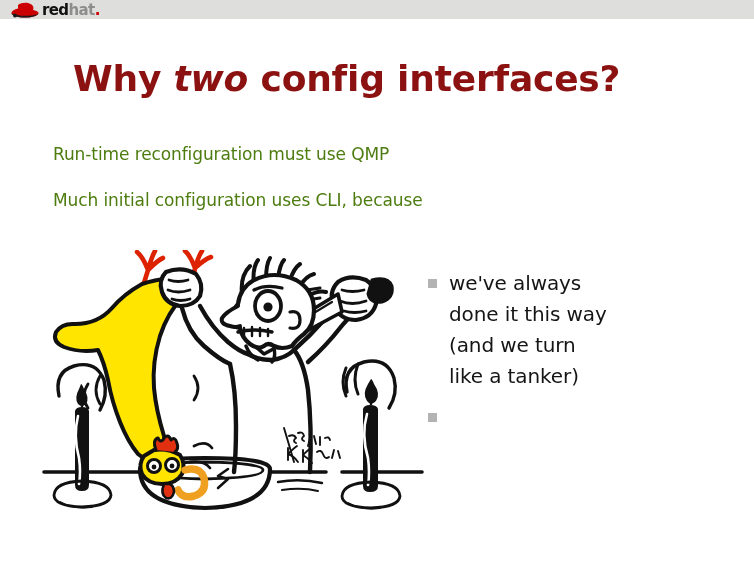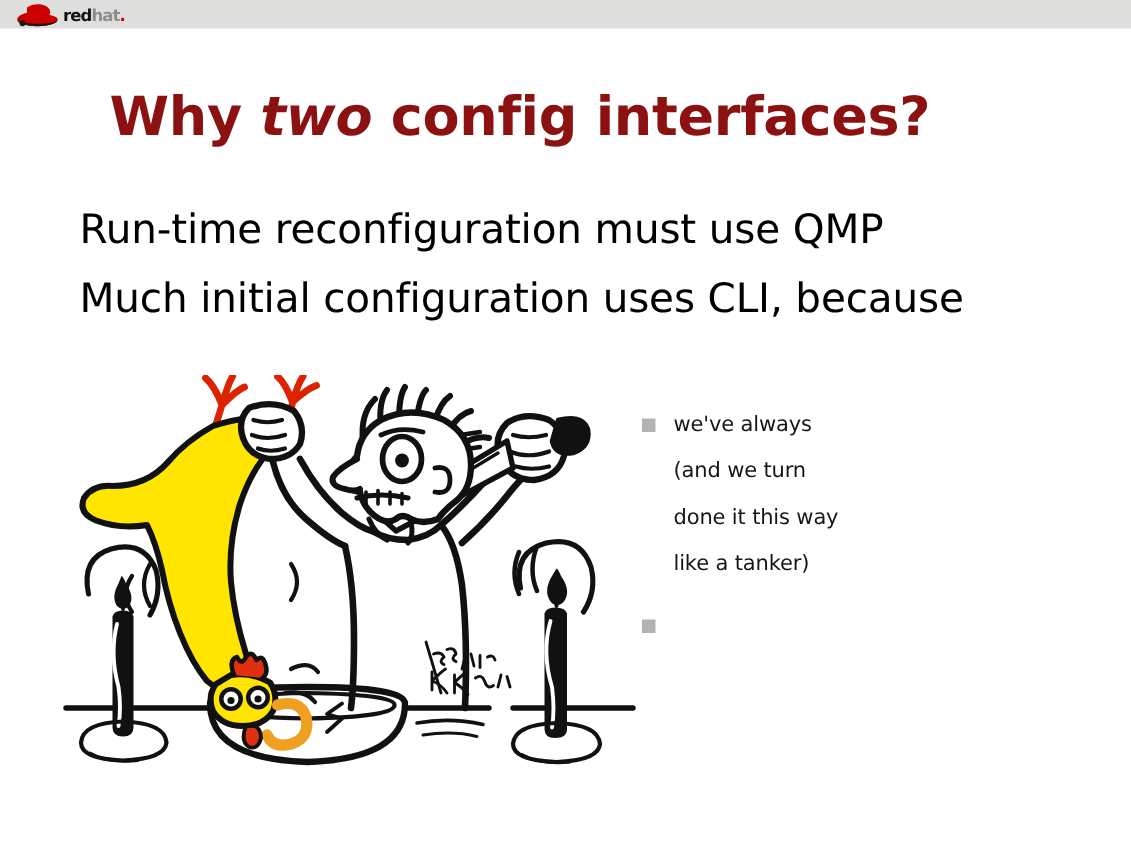--- a/index.html
+++ b/index.html
@@ -38,7 +38,7 @@
   }
   #brand-wordmark {
     font-family: "DejaVu Sans", sans-serif;
-    font-size: 11px;
+    font-size: 15px;
     font-weight: bold;
     letter-spacing: -0.6px;
     line-height: 1;

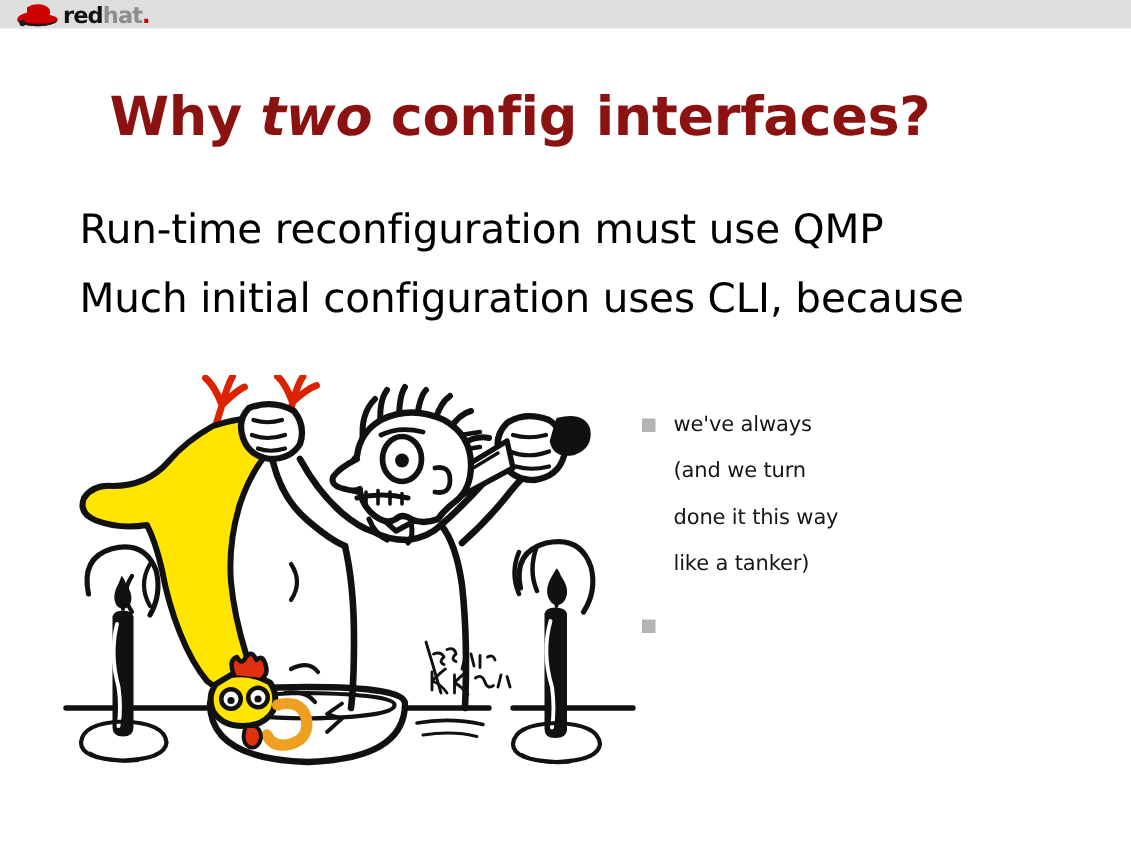--- a/index.html
+++ b/index.html
@@ -74,9 +74,9 @@
     width: 660px;
   }
   .body-line {
-    color: #000000;
-    font-family: "DejaVu Sans", sans-serif;
-    font-size: 27px;
+    color: #4d7c0f;
+    font-family: "DejaVu Sans", sans-serif;
+    font-size: 17px;
     font-weight: normal;
     line-height: 46px;
     letter-spacing: -0.1px;

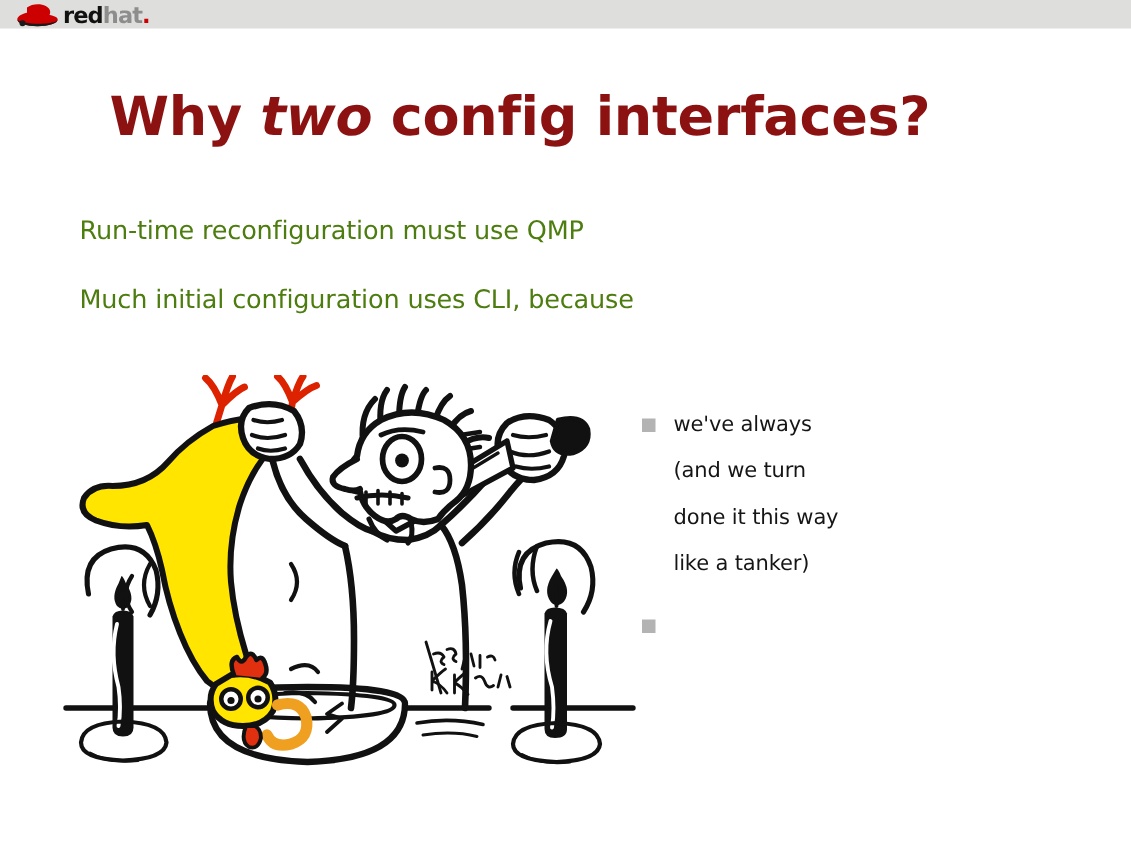--- a/index.html
+++ b/index.html
@@ -105,7 +105,7 @@
   }
   .bullet-text {
     font-family: "DejaVu Sans", sans-serif;
-    font-size: 14px;
+    font-size: 20px;
     line-height: 31px;
     letter-spacing: -0.1px;
   }

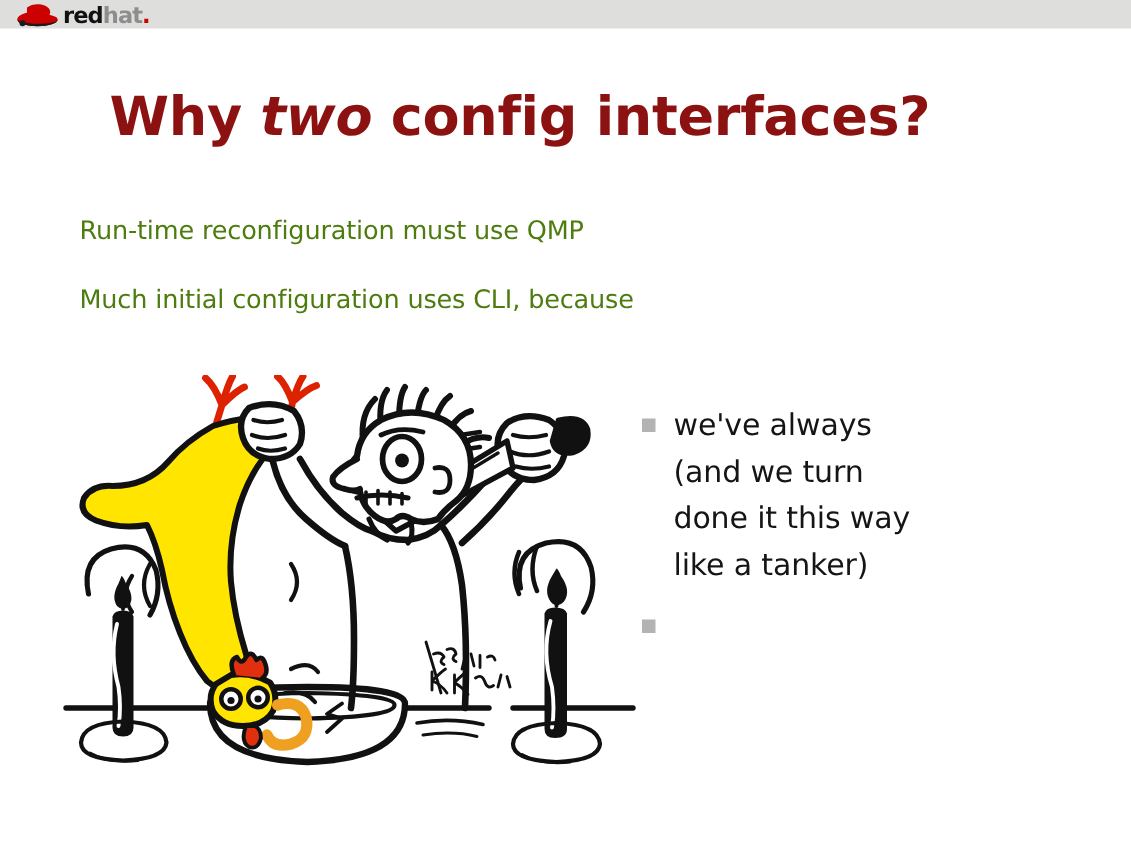--- a/index.html
+++ b/index.html
@@ -152,8 +152,8 @@
     <div class="bullet-marker"></div>
     <div class="bullet-text bullet-dark">
       <div>we've always</div>
+      <div>done it this way</div>
       <div>(and we turn</div>
-      <div>done it this way</div>
       <div>like a tanker)</div>
     </div>
   </div>

